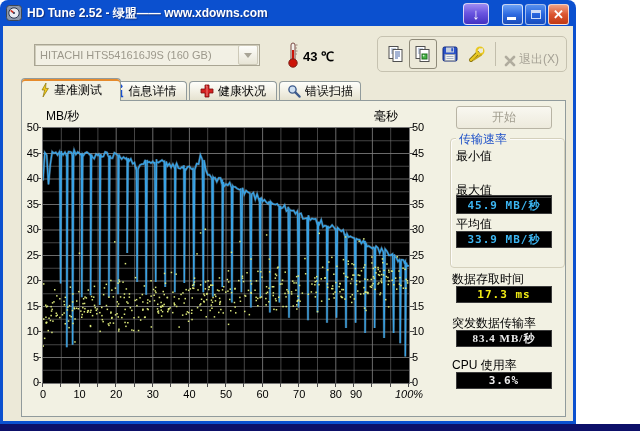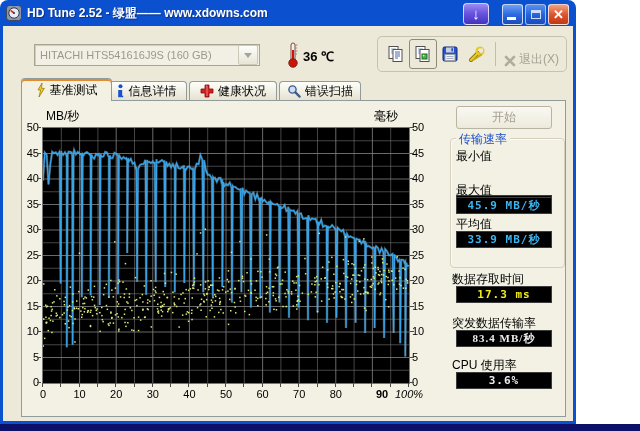--- a/index.html
+++ b/index.html
@@ -136,7 +136,7 @@
         <circle cx="6" cy="21" r="4.2" fill="#cc1408" stroke="#7a2018"></circle>
         <path d="M8.5 3h2M8.5 6h1.5M8.5 9h2M8.5 12h1.5" stroke="#8a6a60" stroke-width="0.8"></path>
       </svg>
-      <span id="temp-text">36 ℃</span>
+      <span id="temp-text">43 ℃</span>
 
       <div id="toolbar">
         <div class="tbtn">

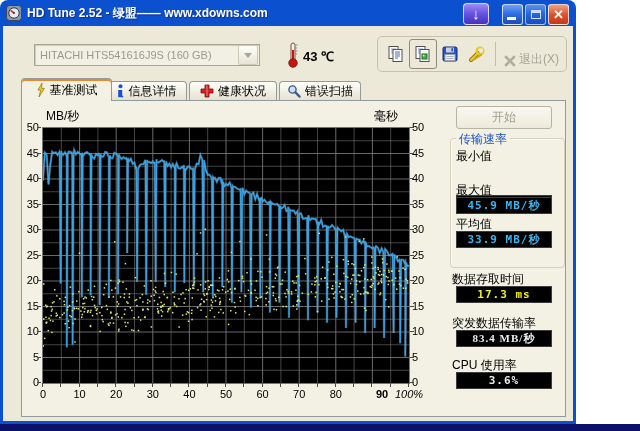--- a/index.html
+++ b/index.html
@@ -54,7 +54,7 @@
     background:linear-gradient(180deg,#fefefb 0%,#f1efe3 55%,#e5e2d0 100%);
     display:flex;align-items:center;justify-content:center;font-size:12px;color:#000;gap:4px}
   .tab.unsel{top:55px;height:19px}
-  #tab-benchmark{left:18px;top:52px;height:23px;width:91px;background:#f2f1e3;z-index:3;
+  #tab-benchmark{left:18px;top:52px;height:23px;width:100px;background:#f2f1e3;z-index:3;
     box-shadow:inset 0 2px 0 #e68b2c}
   #tab-info{left:102px;width:82px}
   #tab-health{left:186px;width:88px}

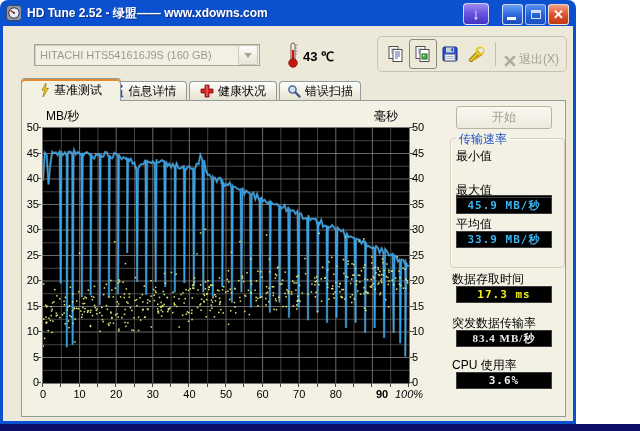--- a/index.html
+++ b/index.html
@@ -829,7 +829,7 @@
           <div class="xlab" style="left: 223.6px; top: 287px;">60</div>
           <div class="xlab" style="left: 260.2px; top: 287px;">70</div>
           <div class="xlab" style="left: 296.8px; top: 287px;">80</div>
-          <div class="xlab" style="left: 343px; top: 287px; font-weight: bold;">90</div>
+          <div class="xlab" style="left: 317px; top: 287px;">90</div>
           <div class="xlab" style="left: 370px; top: 287px; font-style: italic;">100%</div>
           <div class="tickmark" style="left: 20px; top: 282px; width: 1px; height: 4px;"></div>
           <div class="tickmark" style="left: 38px; top: 282px; width: 1px; height: 4px;"></div>

